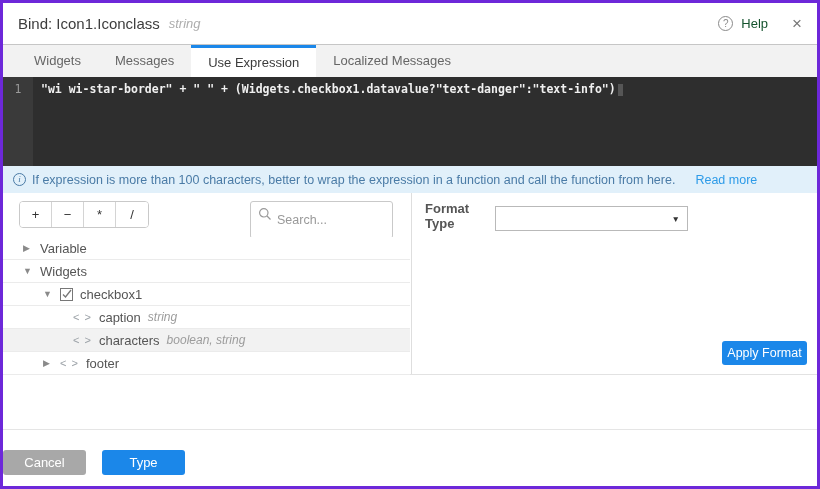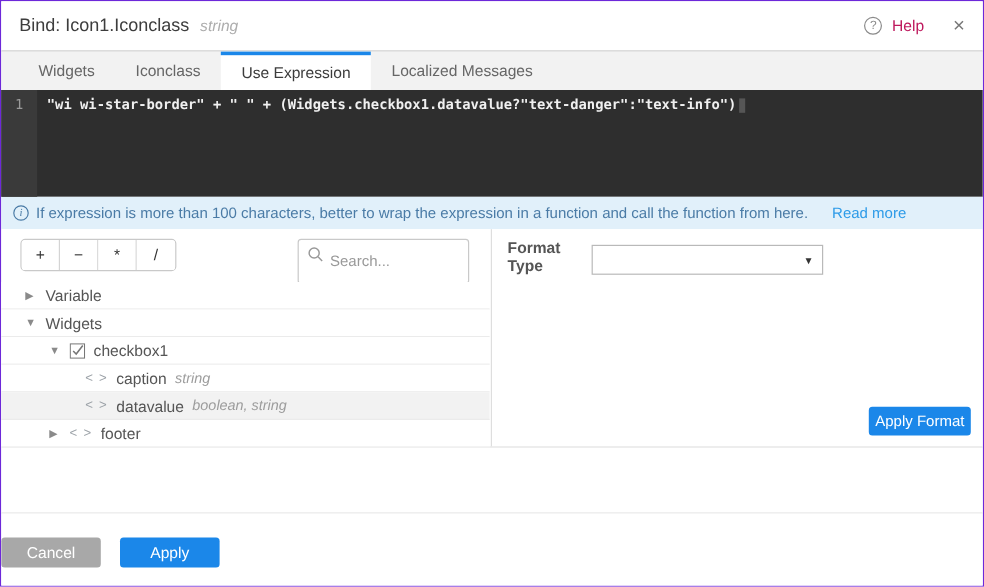--- a/index.html
+++ b/index.html
@@ -5,7 +5,7 @@
   * { margin:0; padding:0; box-sizing:border-box; }
   html,body { background:#fff; }
   body { font-family:"Liberation Sans", sans-serif; }
-  .dialog { position:relative; width:820px; height:489px; background:#fff; overflow:hidden; border:1px solid #6d28d9; }
+  .dialog { position:relative; width:820px; height:489px; background:#fff; overflow:hidden; border:3px solid #6d28d9; }
 
   
   .hdr { height:42px; display:flex; align-items:center; padding:0 15px; border-bottom:1px solid #c6c6c6; background:#fff; }

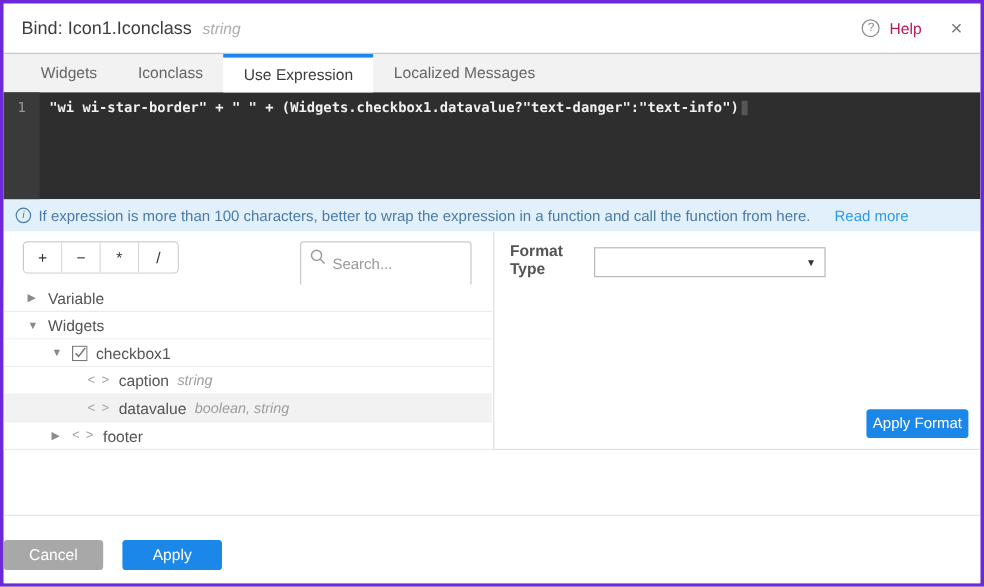--- a/index.html
+++ b/index.html
@@ -14,7 +14,7 @@
   .hdr-right { margin-left:auto; display:flex; align-items:center; }
   .help-circle { width:15px; height:15px; border:1px solid #8a8a8a; border-radius:50%; color:#8a8a8a;
                  font-size:10px; line-height:13px; text-align:center; display:inline-block; }
-  .help-label { font-size:13px; color:#be185d; margin:0 24px 0 8px; cursor:pointer; }
+  .help-label { font-size:13px; color:#14532d; margin:0 24px 0 8px; cursor:pointer; }
   .close-x { font-size:17px; color:#777; cursor:pointer; line-height:1; }
 
   

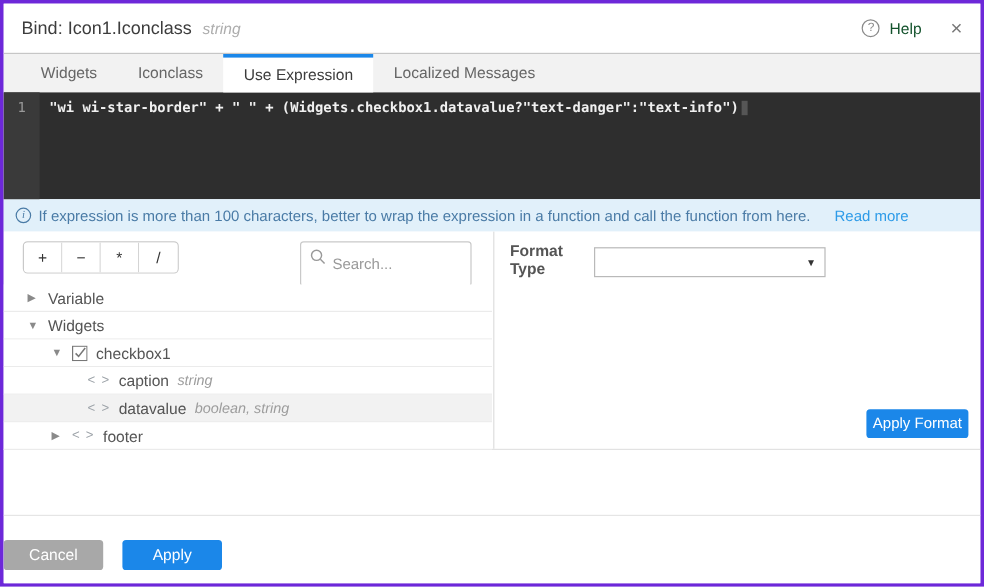--- a/index.html
+++ b/index.html
@@ -91,7 +91,7 @@
 
   <div class="tabs">
     <div class="tab">Widgets</div>
-    <div class="tab">Iconclass</div>
+    <div class="tab">Messages</div>
     <div class="tab active">Use Expression</div>
     <div class="tab">Localized Messages</div>
   </div>

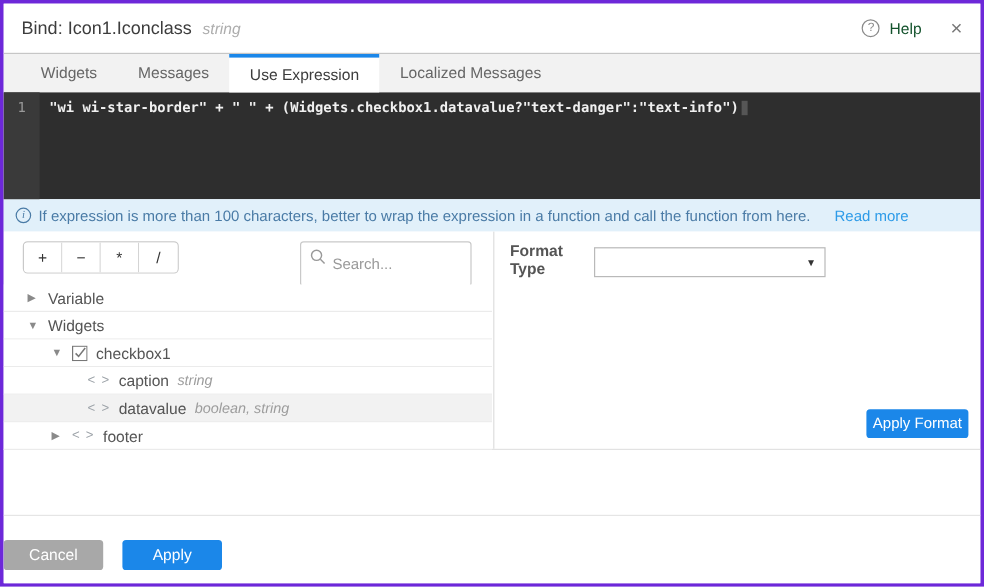--- a/index.html
+++ b/index.html
@@ -153,7 +153,7 @@
         </div>
         <div class="trow ind2 sel">
           <span class="code-ic">&lt; &gt;</span>
-          <span>datavalue</span>
+          <span>characters</span>
           <span class="ttype">boolean, string</span>
         </div>
         <div class="trow ind1">

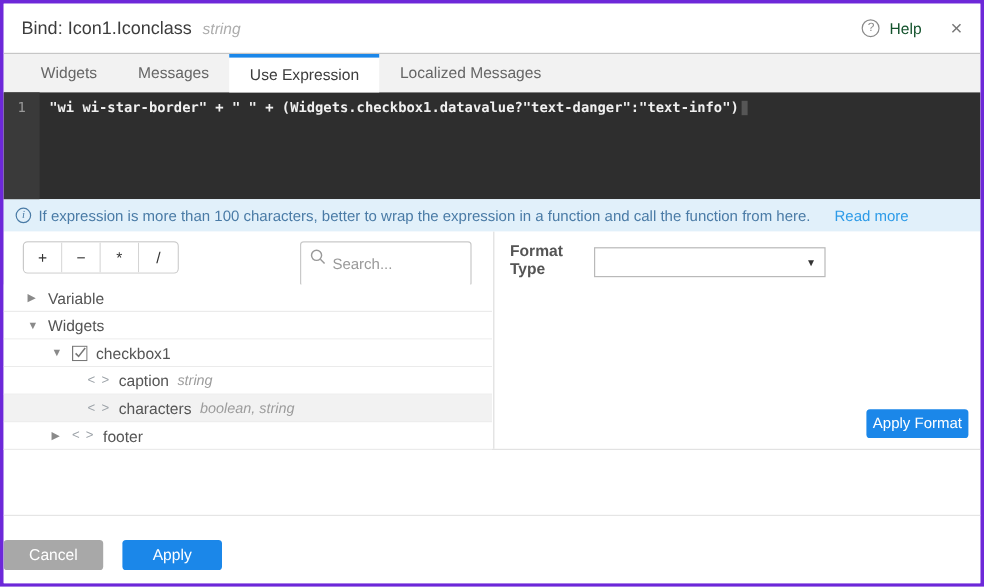--- a/index.html
+++ b/index.html
@@ -180,7 +180,7 @@
 
   <div class="footer">
     <button class="btn btn-cancel">Cancel</button>
-    <button class="btn btn-bind">Apply</button>
+    <button class="btn btn-bind">Type</button>
   </div>
 
 </div>

